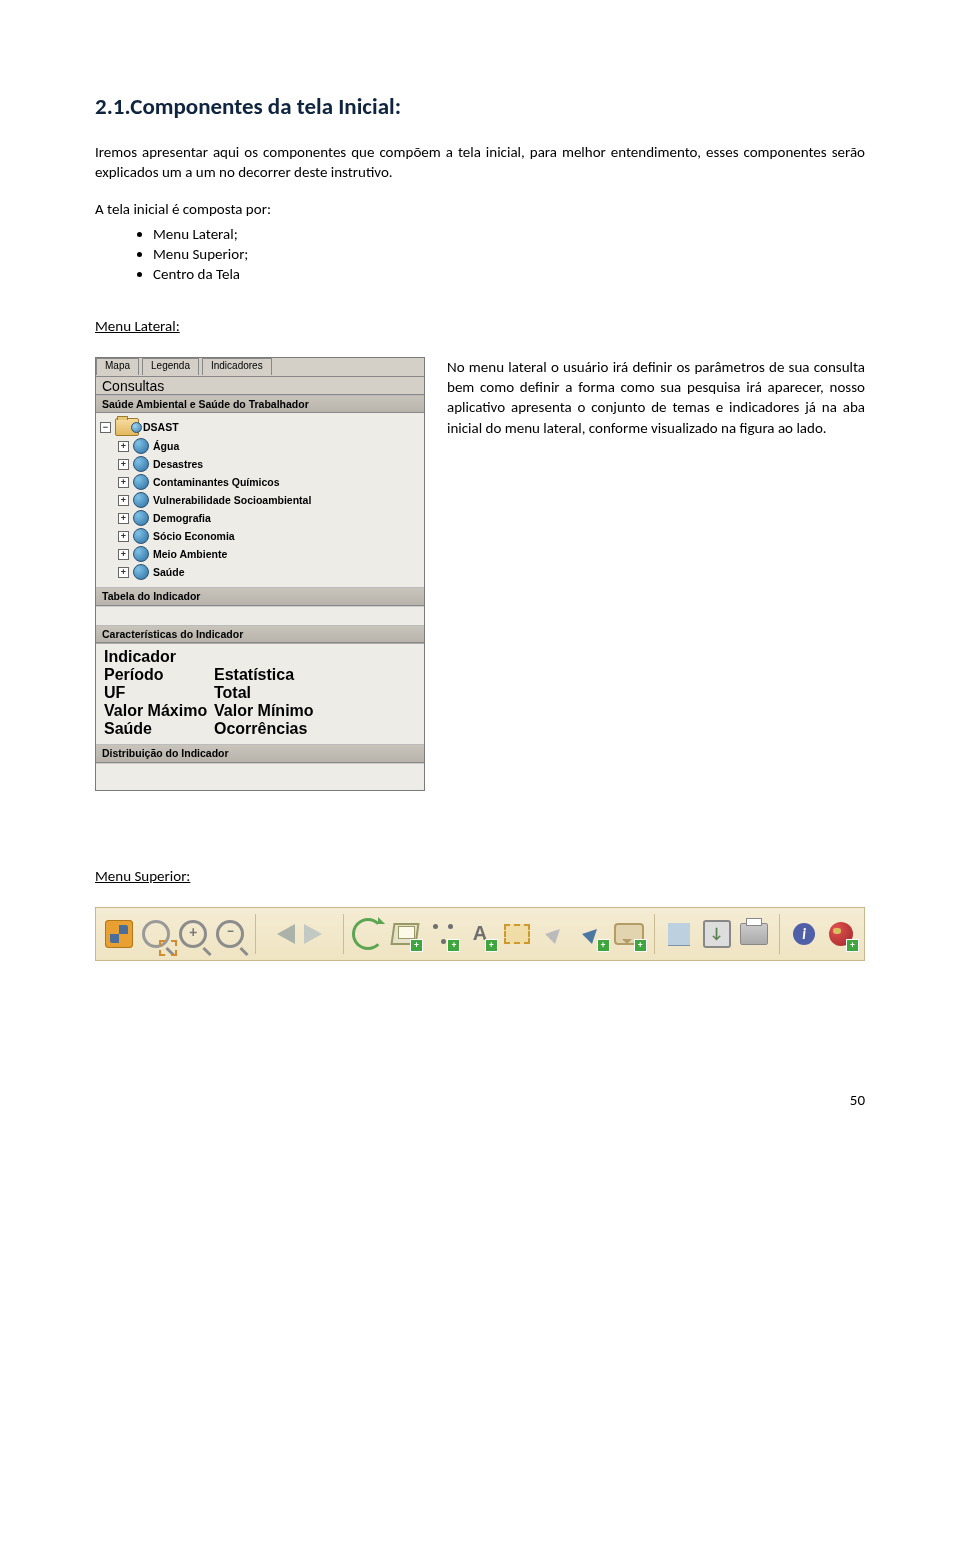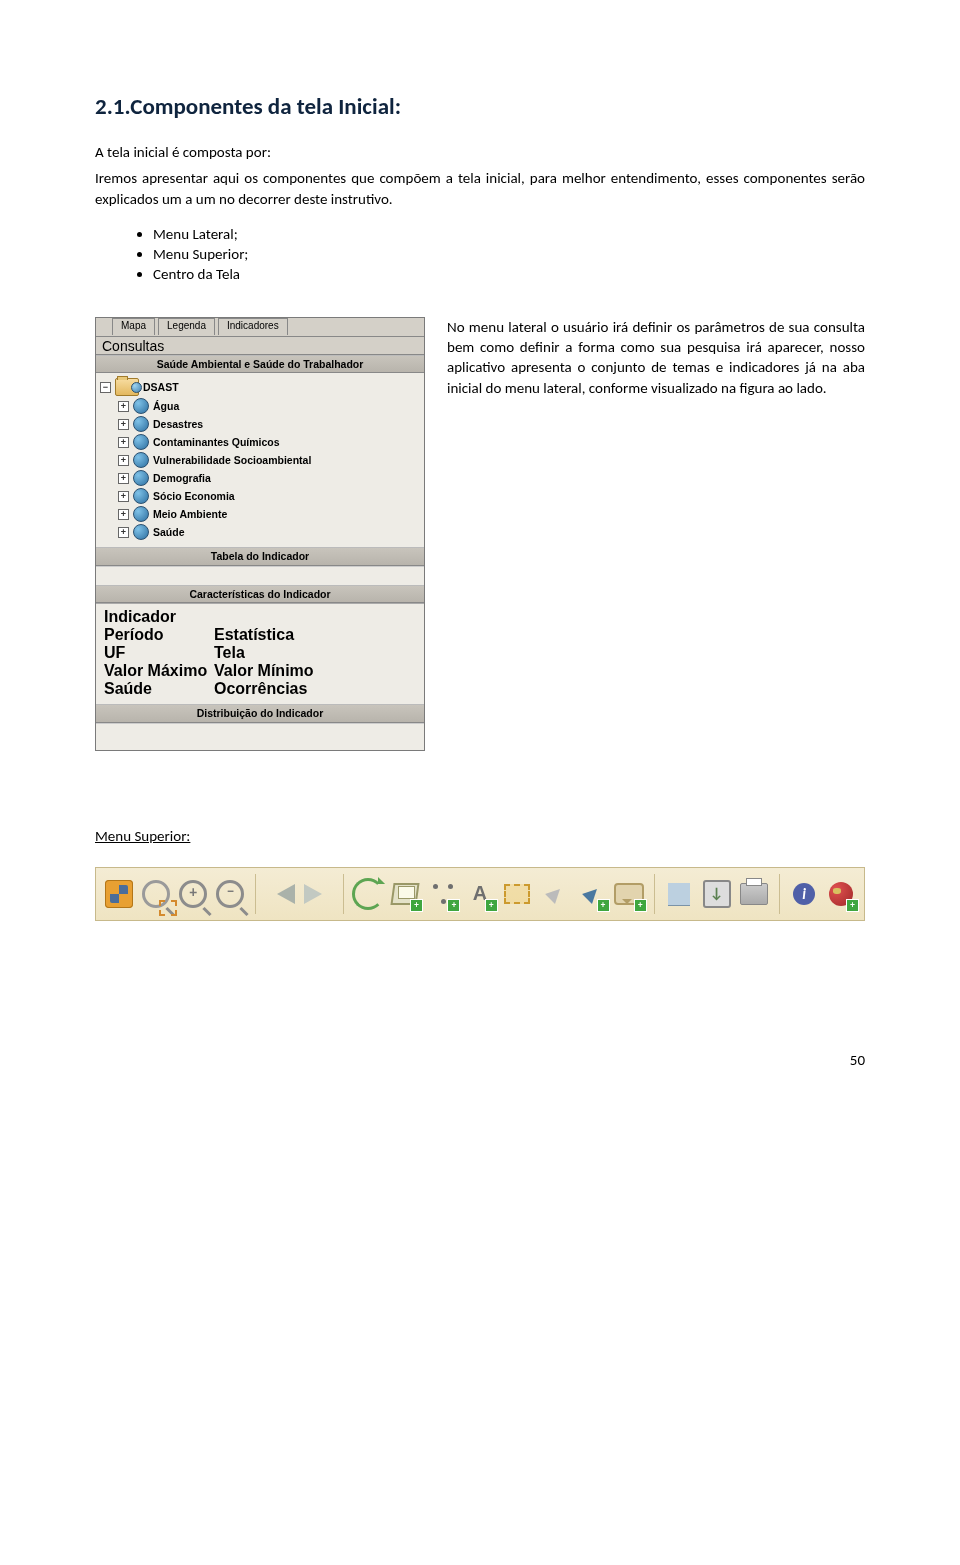--- a/index.html
+++ b/index.html
@@ -186,9 +186,9 @@
 
   <h1 class="sec-title">2.1.Componentes da tela Inicial:</h1>
 
+  <p class="just">Iremos apresentar aqui os componentes que compõem a tela inicial, para melhor entendimento, esses componentes serão explicados um a um no decorrer deste instrutivo.</p>
+
   <p class="just" style="margin-bottom:6px;">A tela inicial é composta por:</p>
-
-  <p class="just">Iremos apresentar aqui os componentes que compõem a tela inicial, para melhor entendimento, esses componentes serão explicados um a um no decorrer deste instrutivo.</p>
 
   <ul class="bul">
     <li>Menu Lateral;</li>

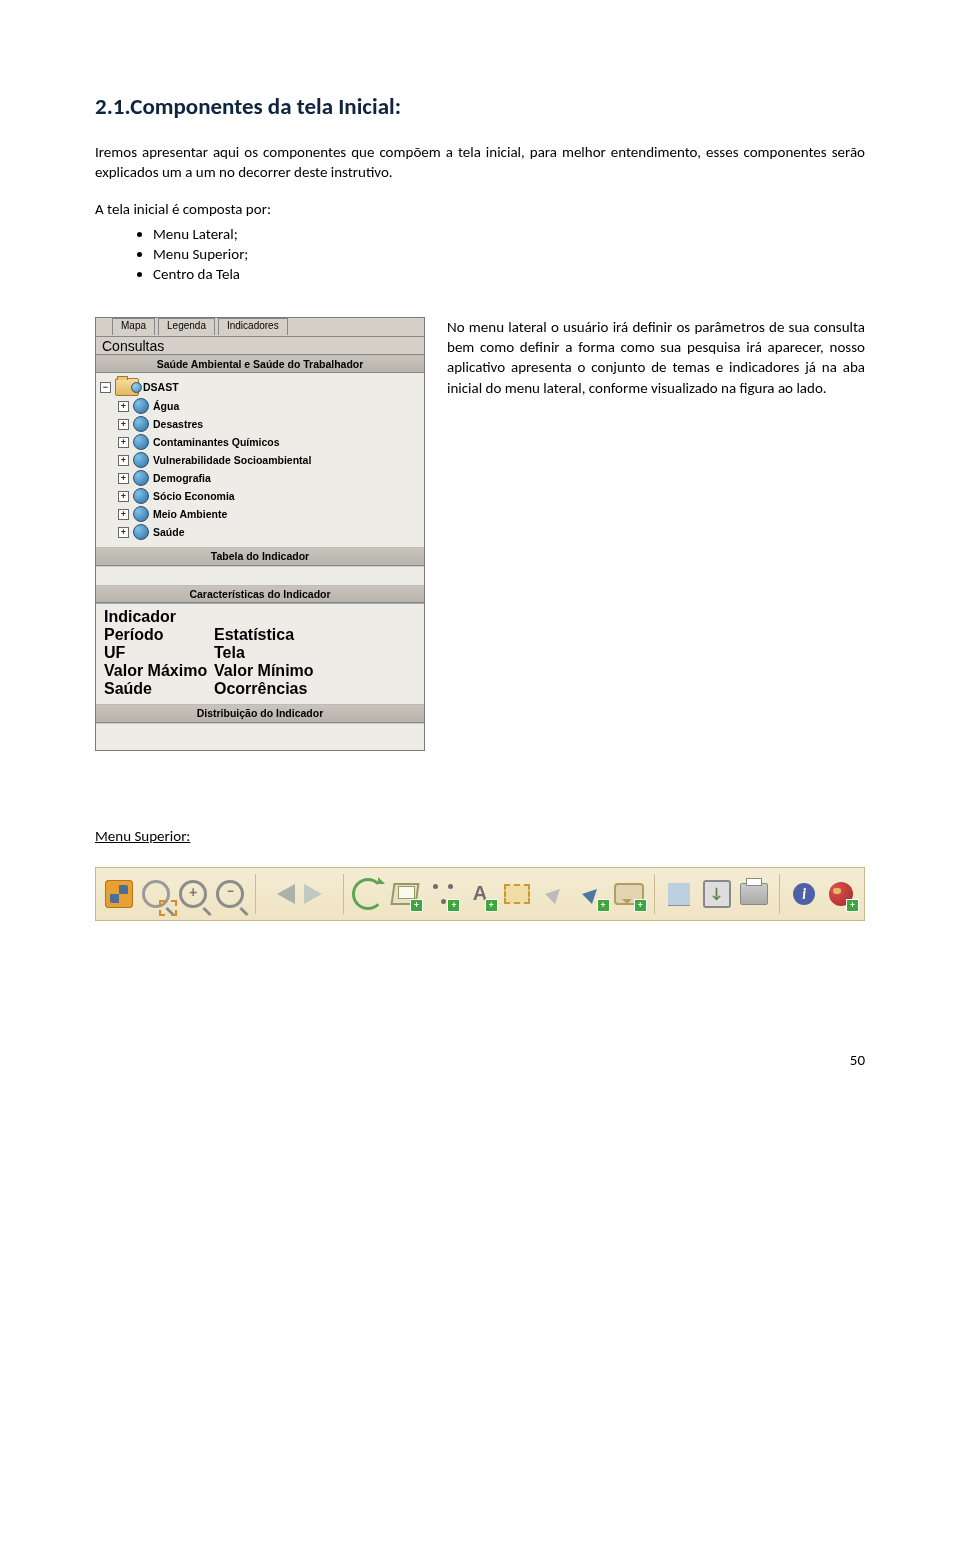--- a/index.html
+++ b/index.html
@@ -196,6 +196,7 @@
     <li>Centro da Tela</li>
   </ul>
 
+  <p class="sec-sub">Menu Lateral:</p>
 
   <div class="fig-with-text">
 

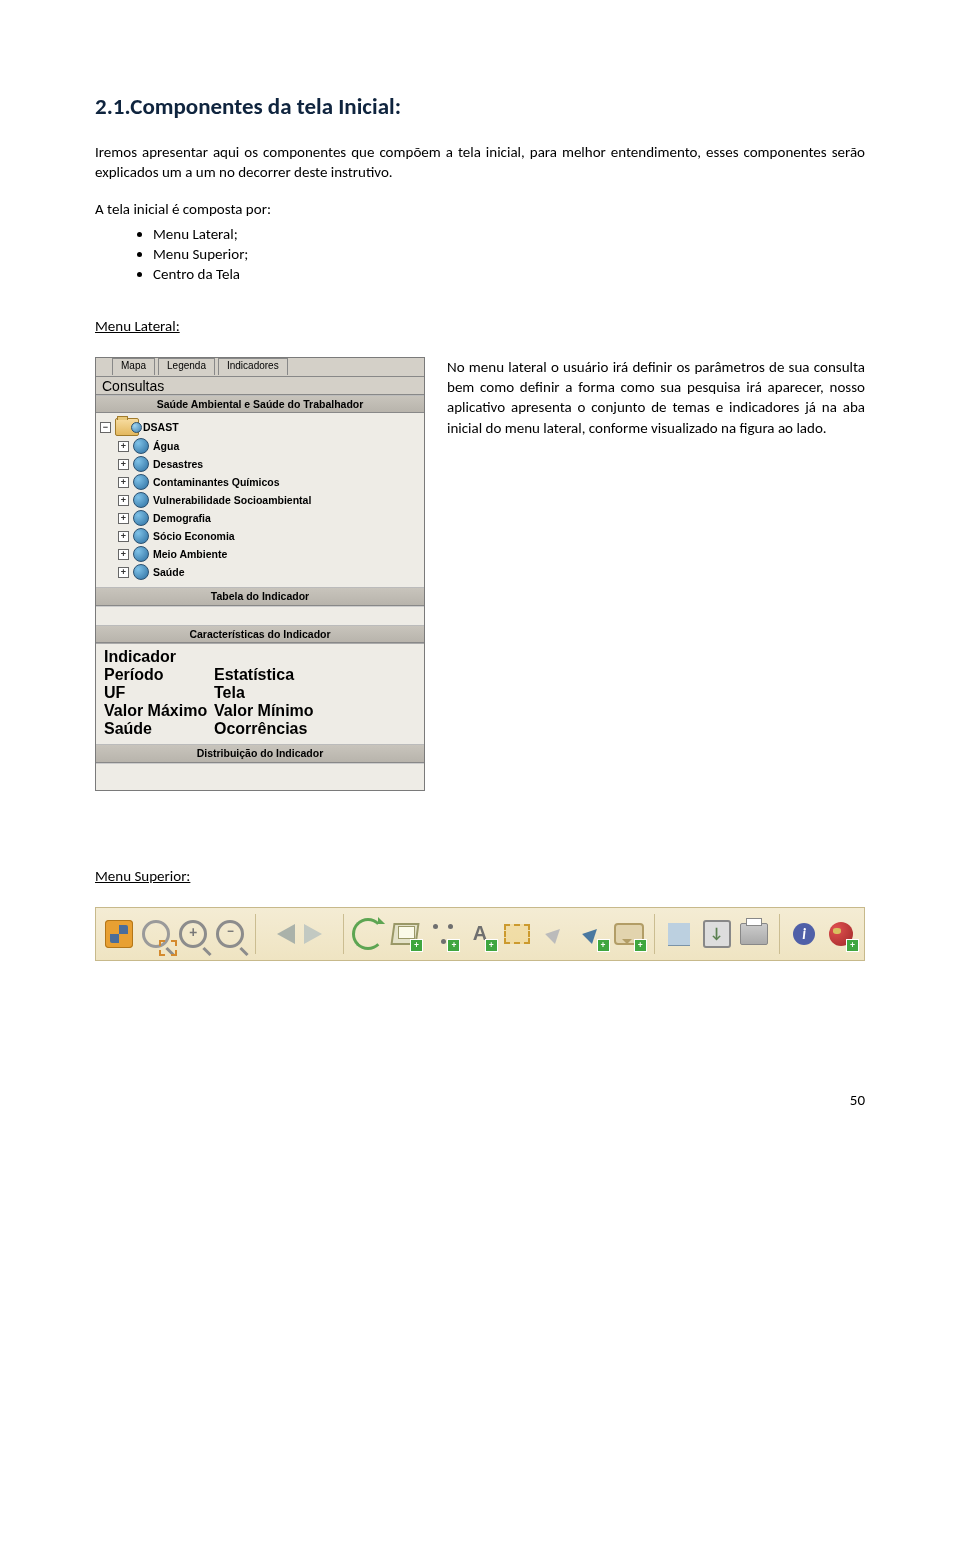--- a/index.html
+++ b/index.html
@@ -60,7 +60,6 @@
     background: #d4d0c8;
     border-bottom: 1px solid #888;
     height: 18px;
-    padding-left: 16px;
   }
   .tab {
     border: 1px solid #888;

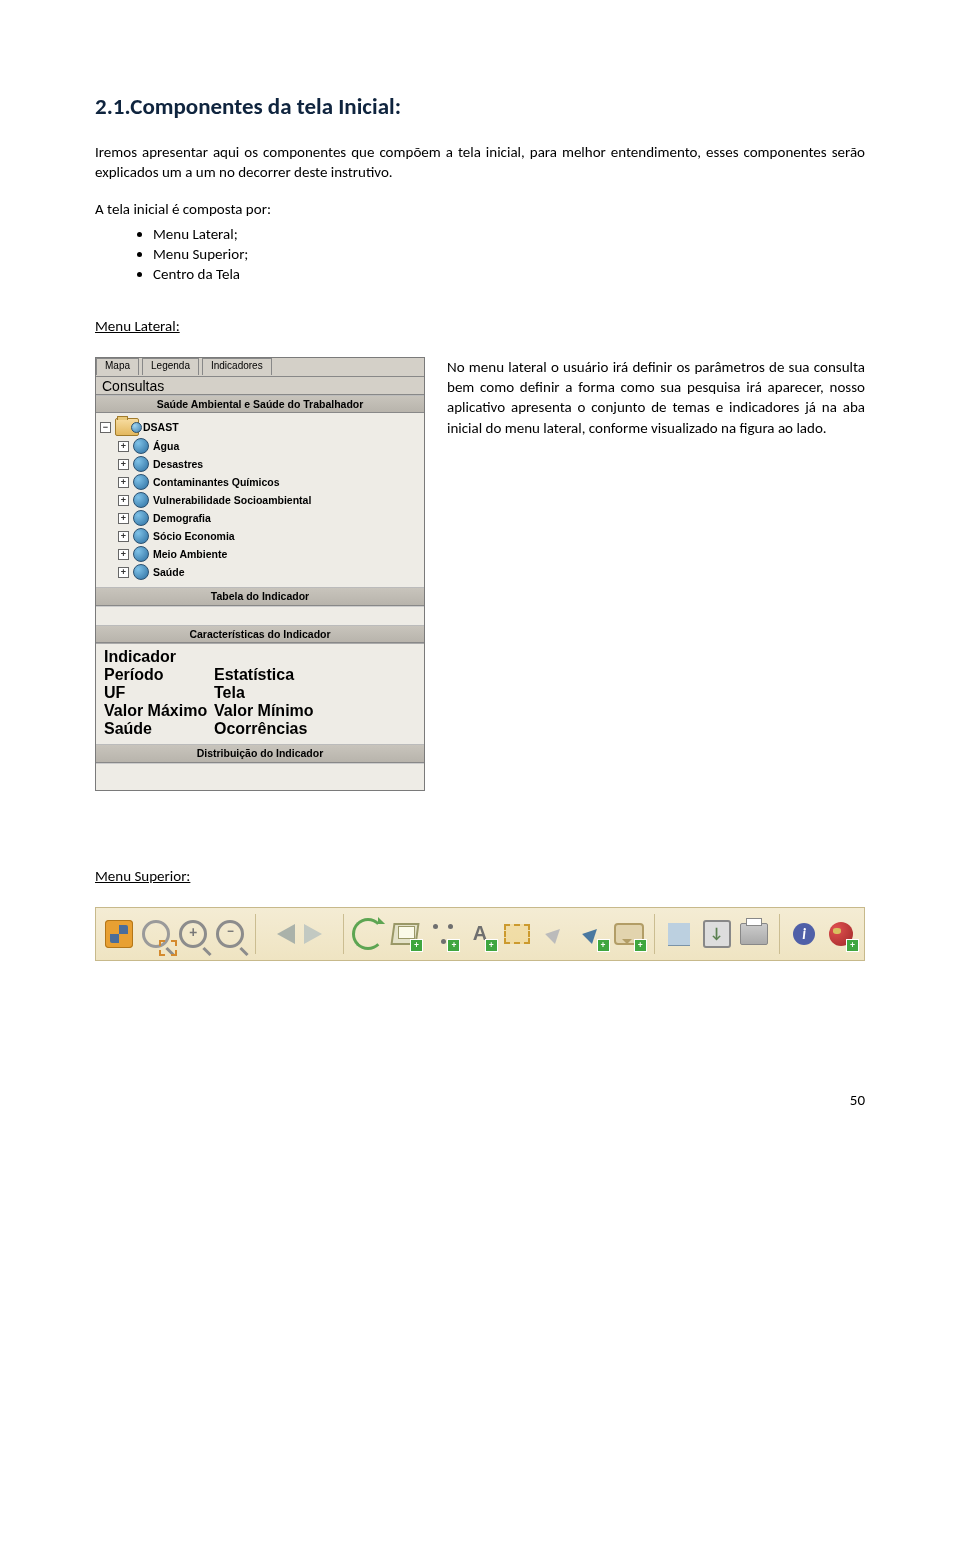--- a/index.html
+++ b/index.html
@@ -84,7 +84,6 @@
     padding: 3px 6px;
     font-size: 10.5px;
     font-weight: bold;
-    text-align: center;
   }
   .treearea {
     background: #eeece6;

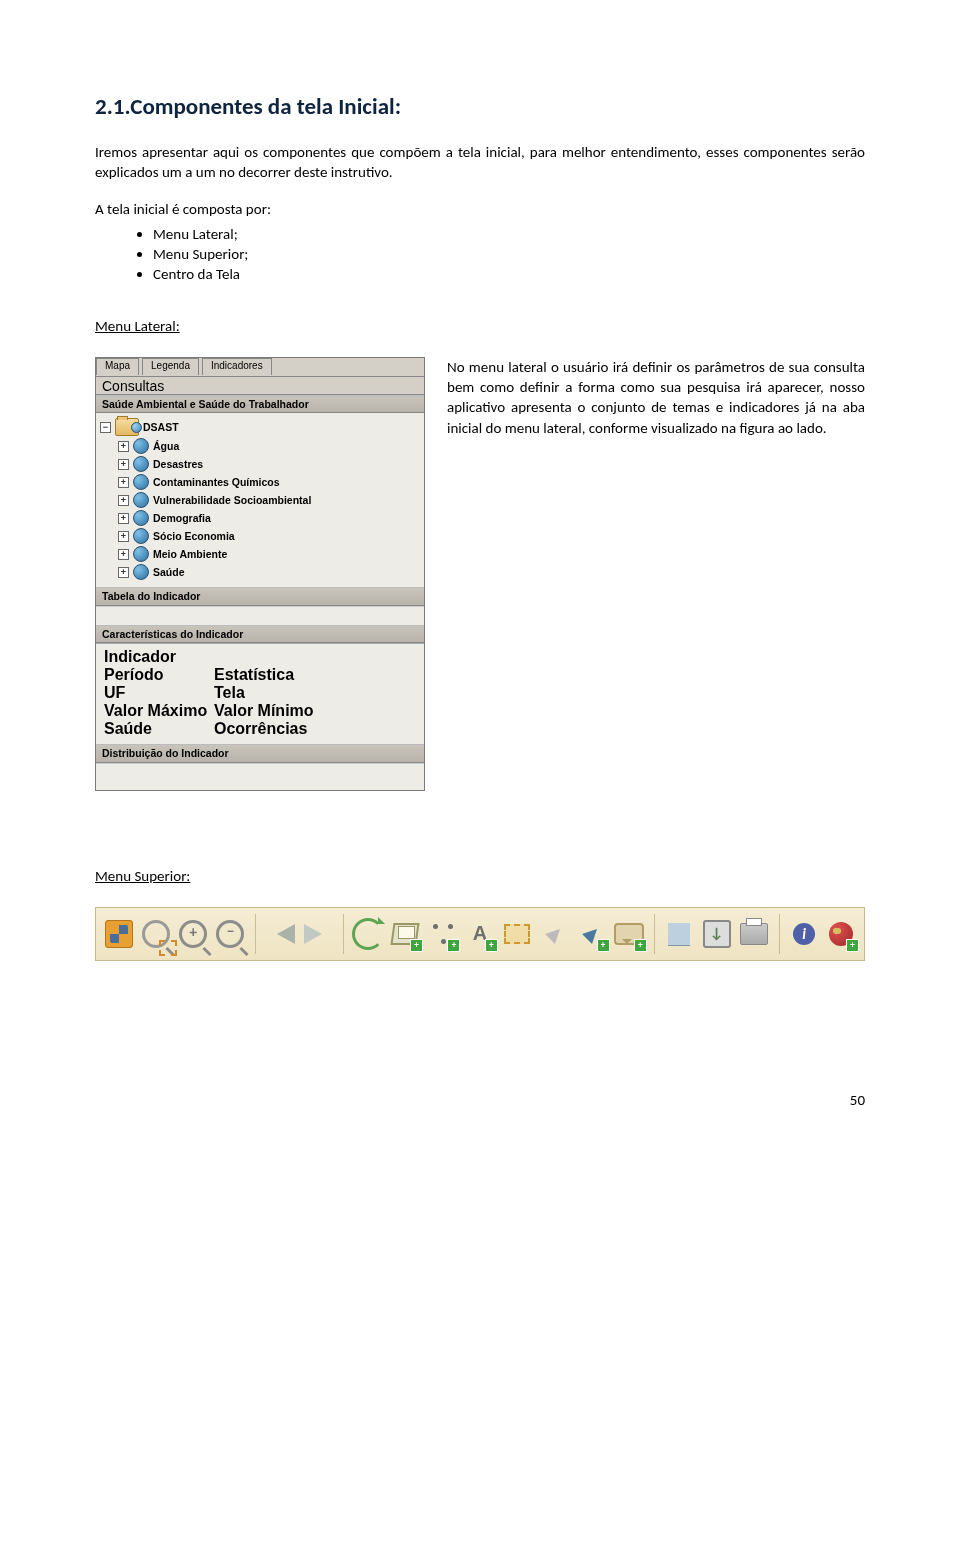--- a/index.html
+++ b/index.html
@@ -282,7 +282,7 @@
           </div>
           <div class="charrow">
             <div class="l">UF</div>
-            <div class="r">Tela</div>
+            <div class="r">Total</div>
           </div>
           <div class="charrow">
             <div class="l">Valor Máximo</div>

